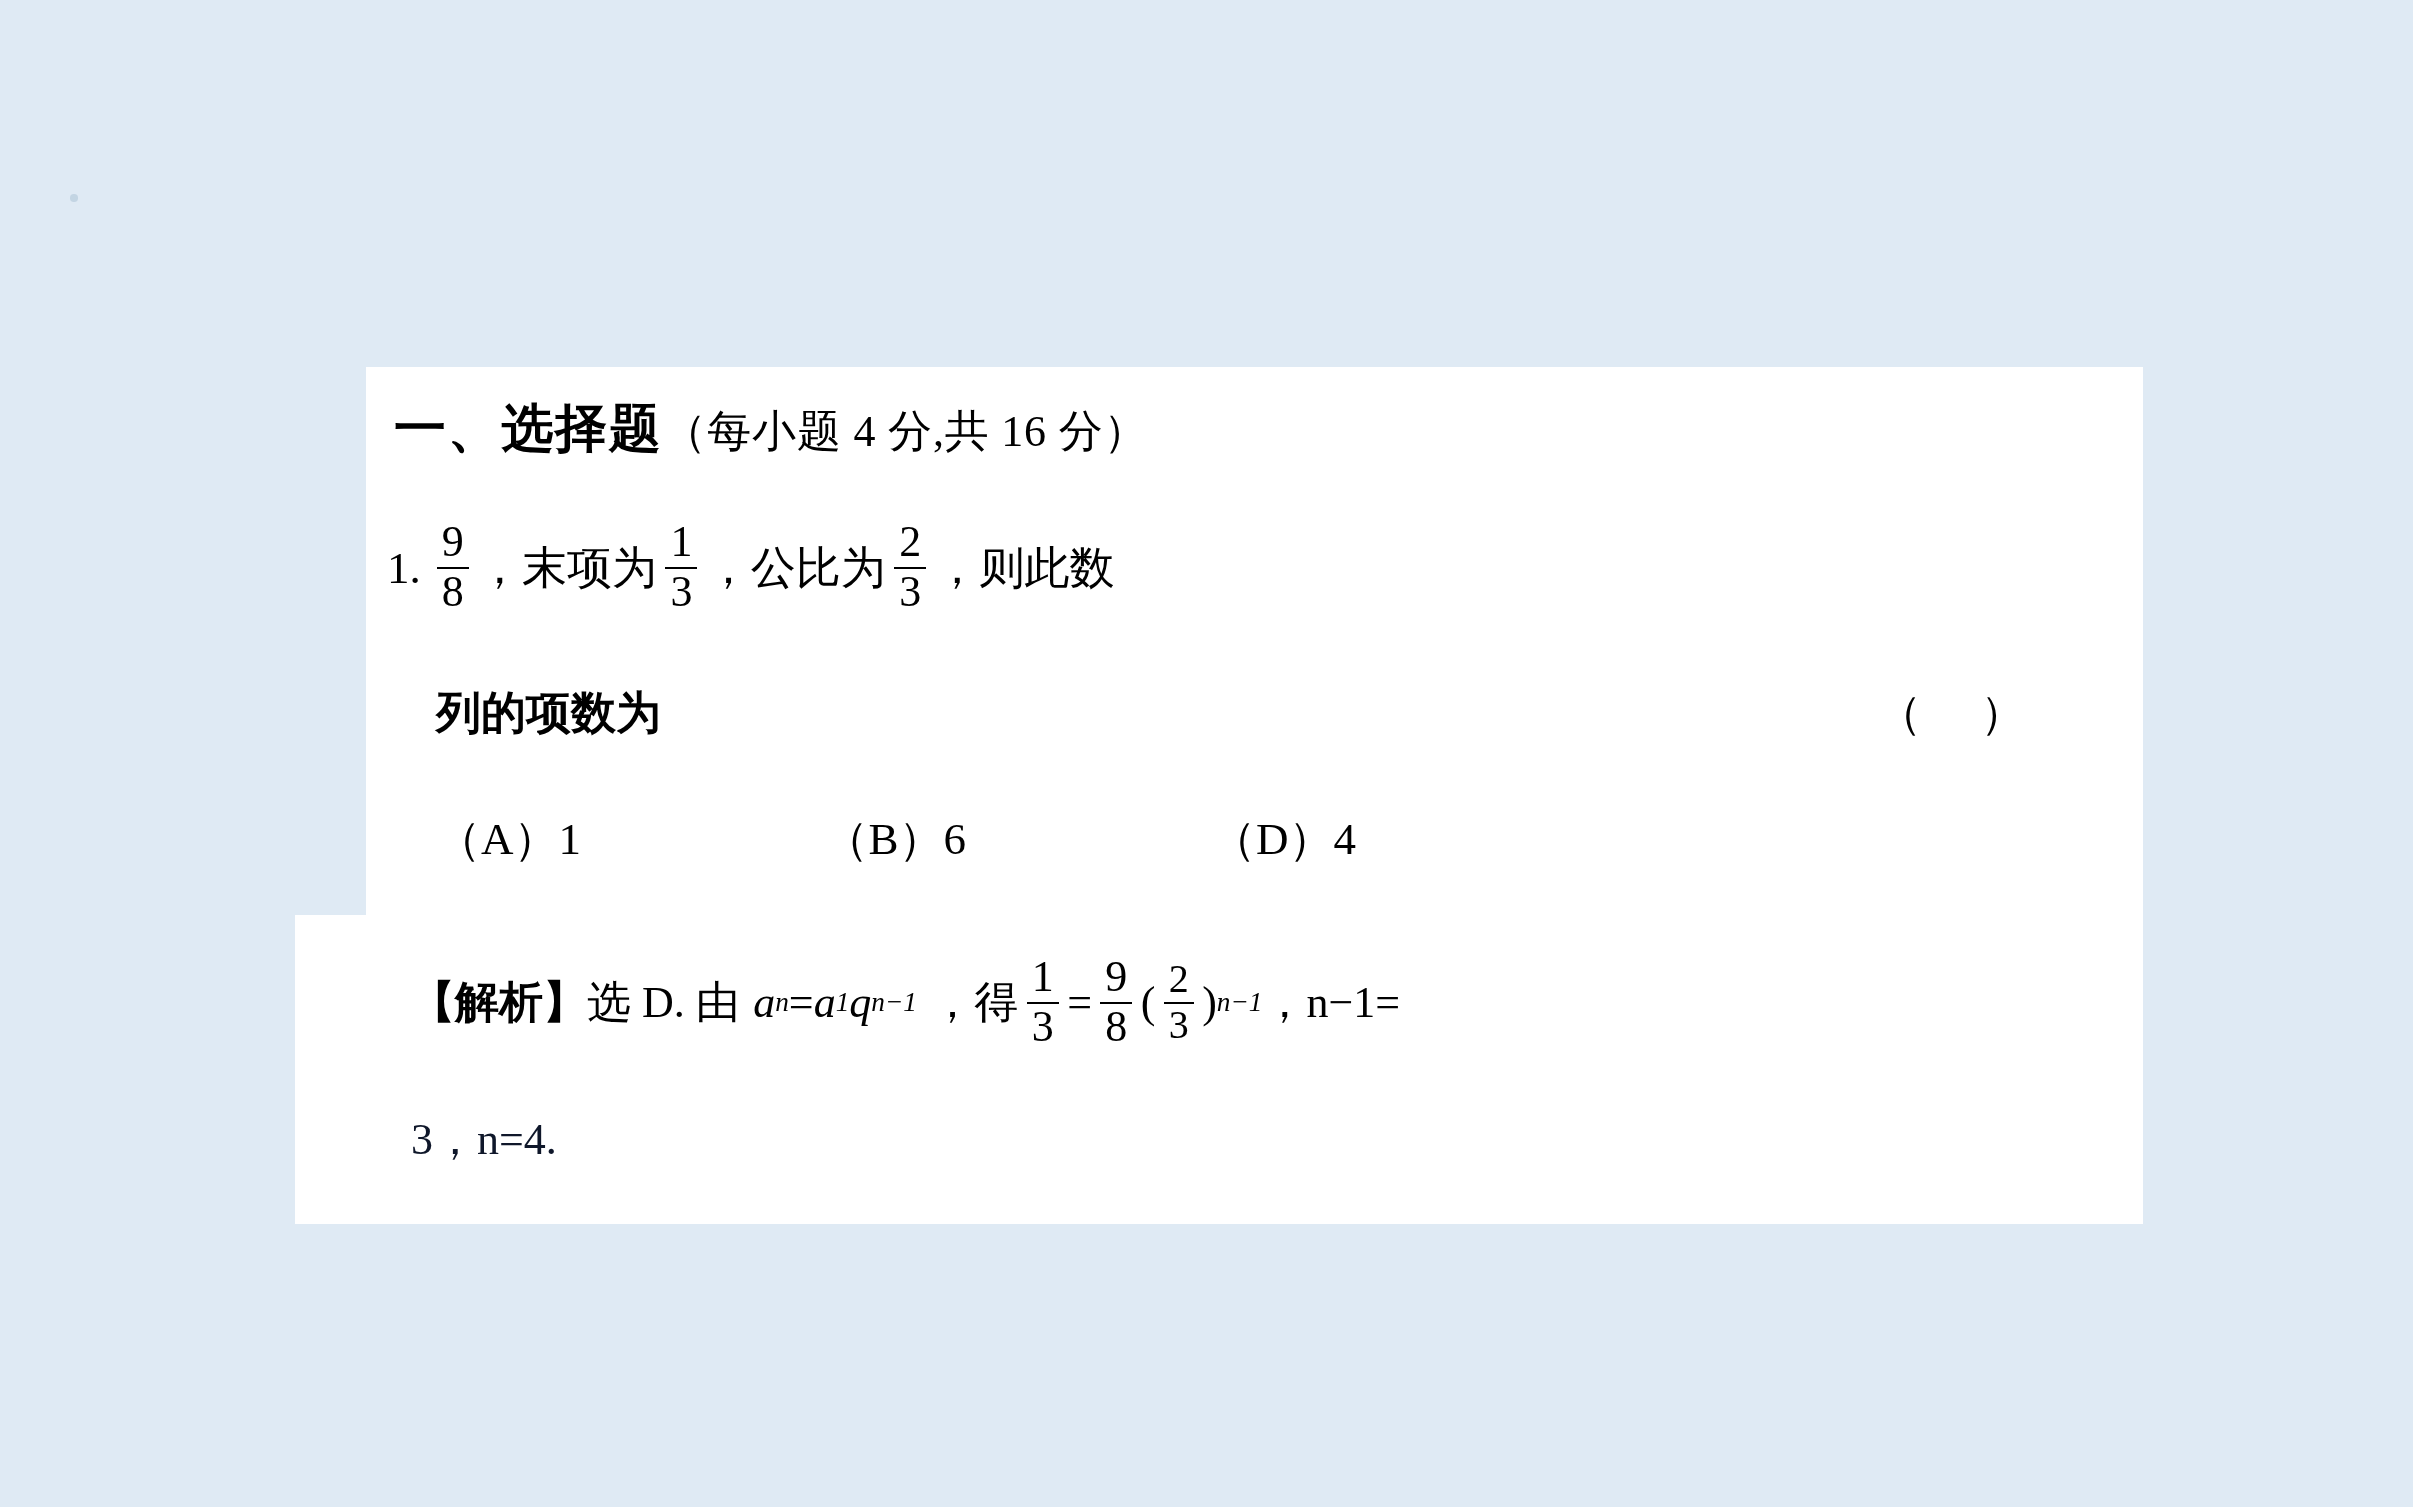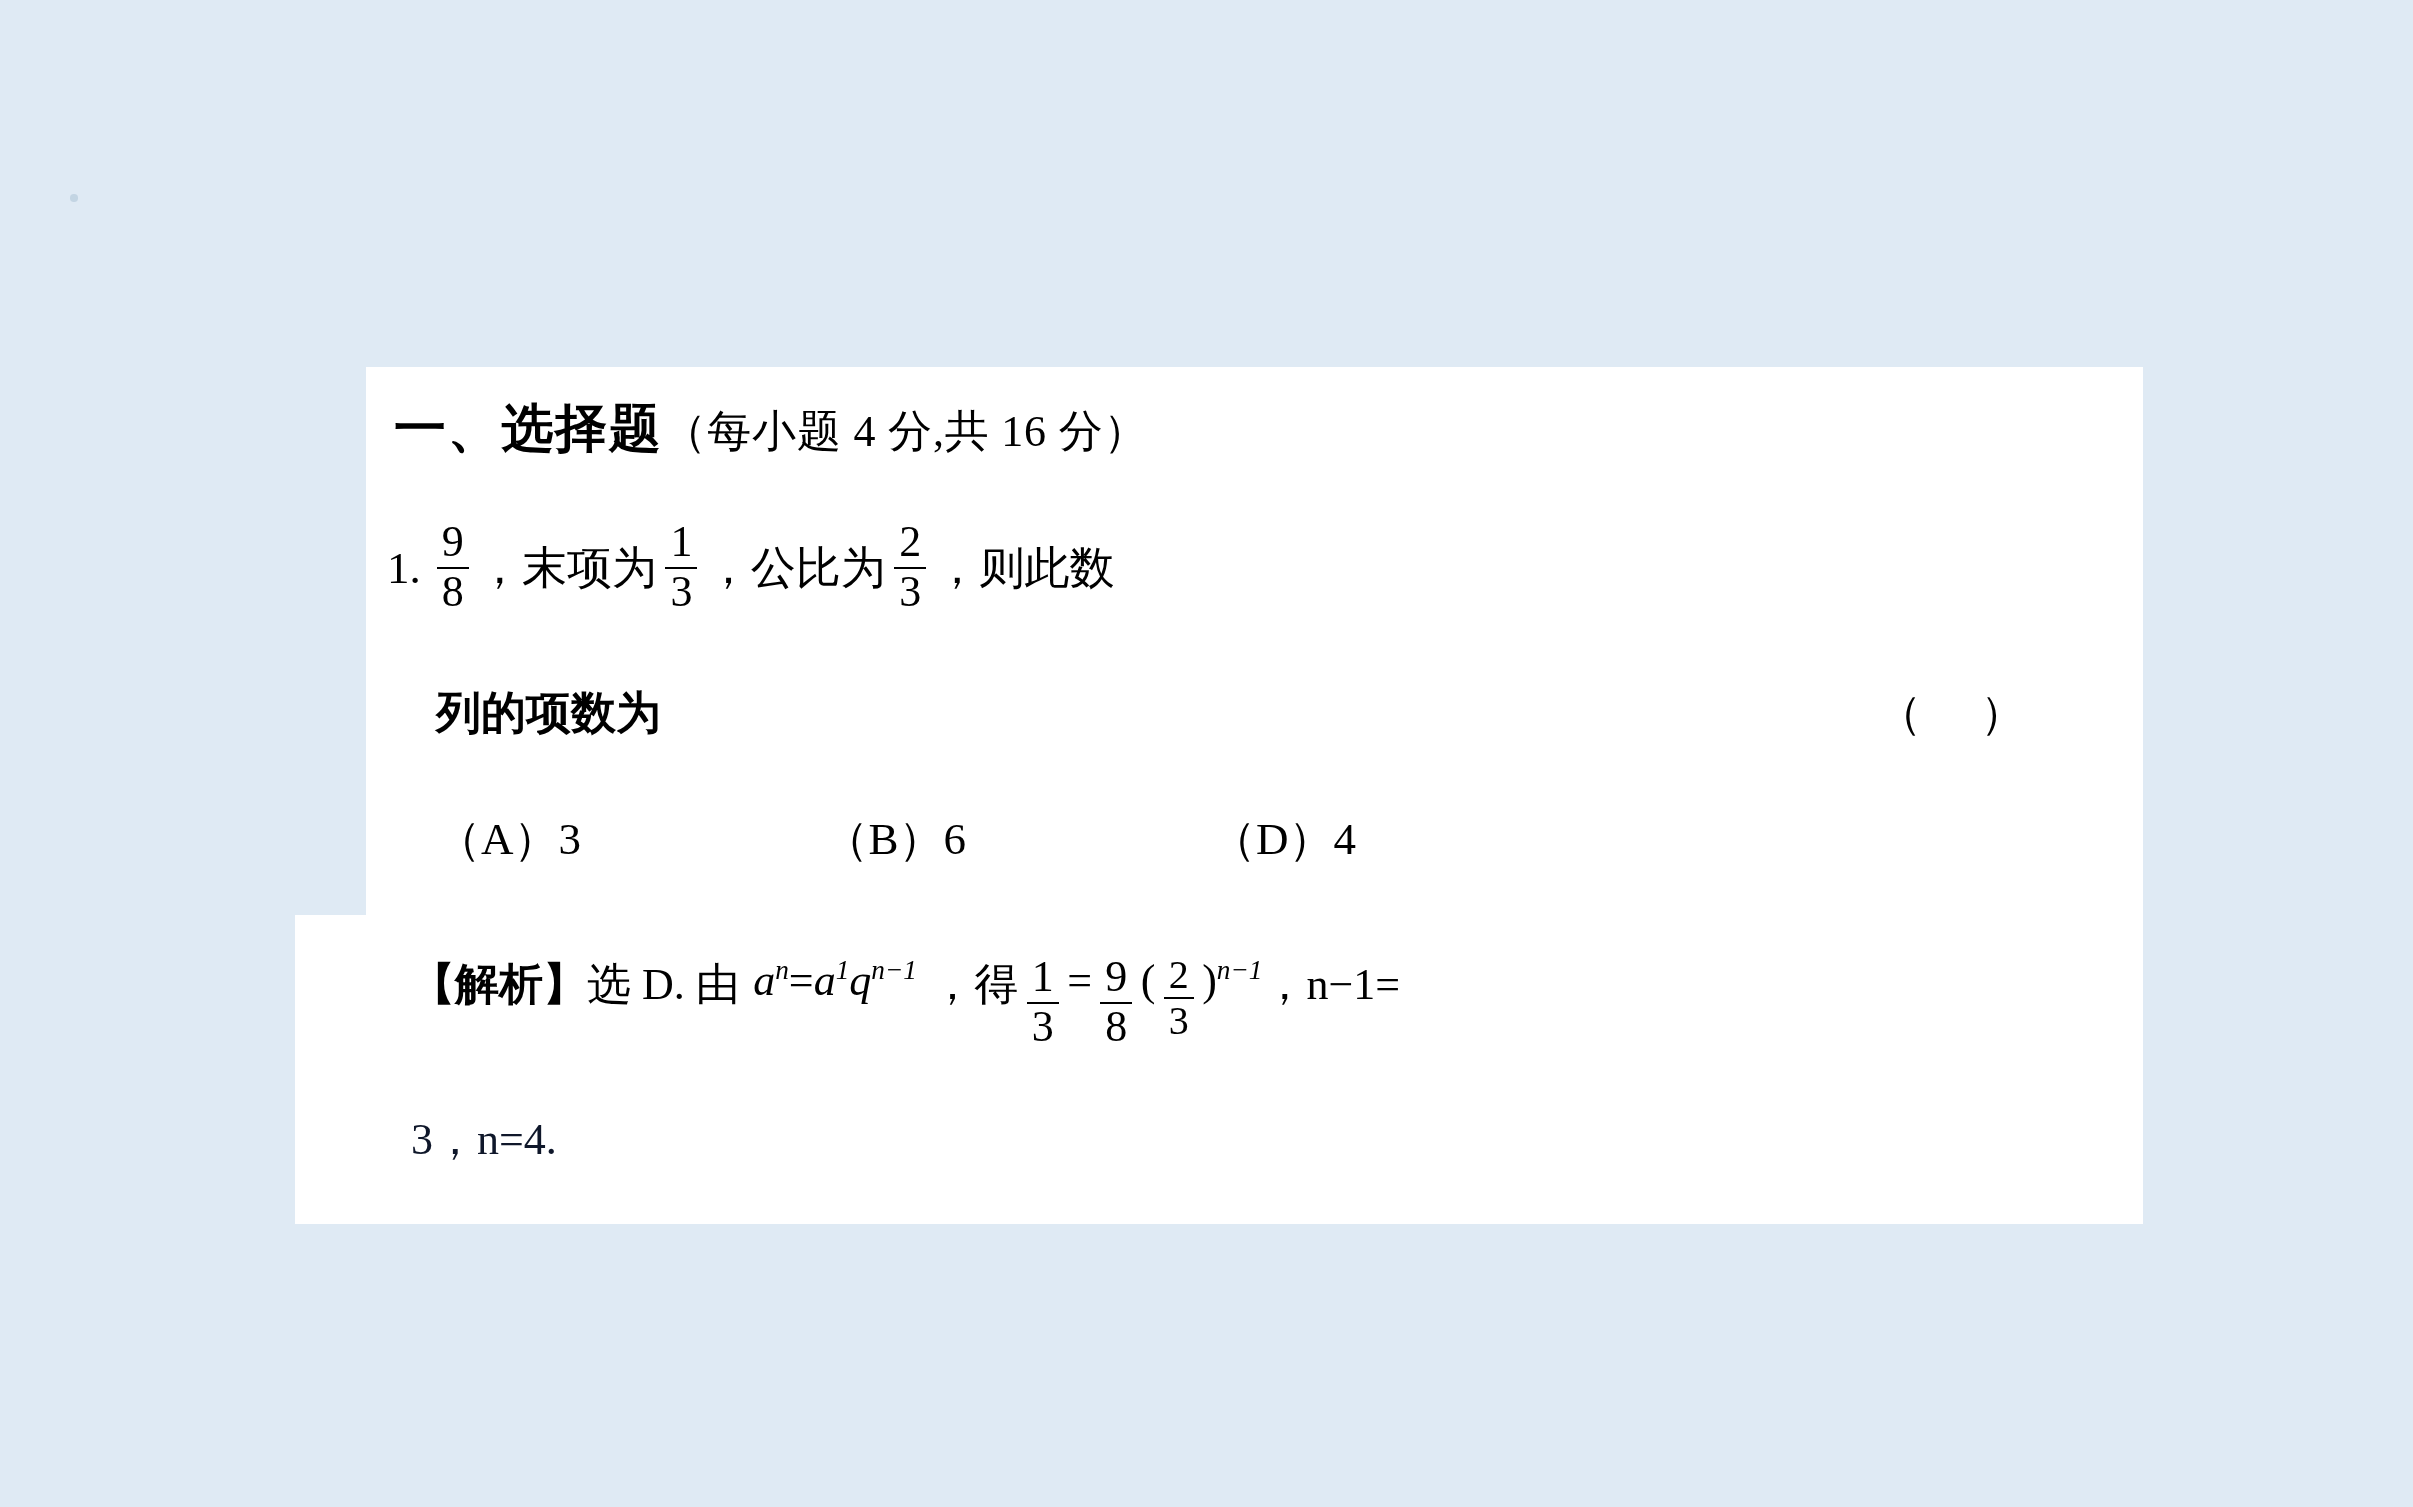--- a/index.html
+++ b/index.html
@@ -189,7 +189,7 @@
   <div class="q-parens">（   ）</div>
 
   <div class="q-options">
-    <span>（A）3</span>
+    <span>（A）1</span>
     <span>（B）6</span>
     <span>（D）4</span>
   </div>

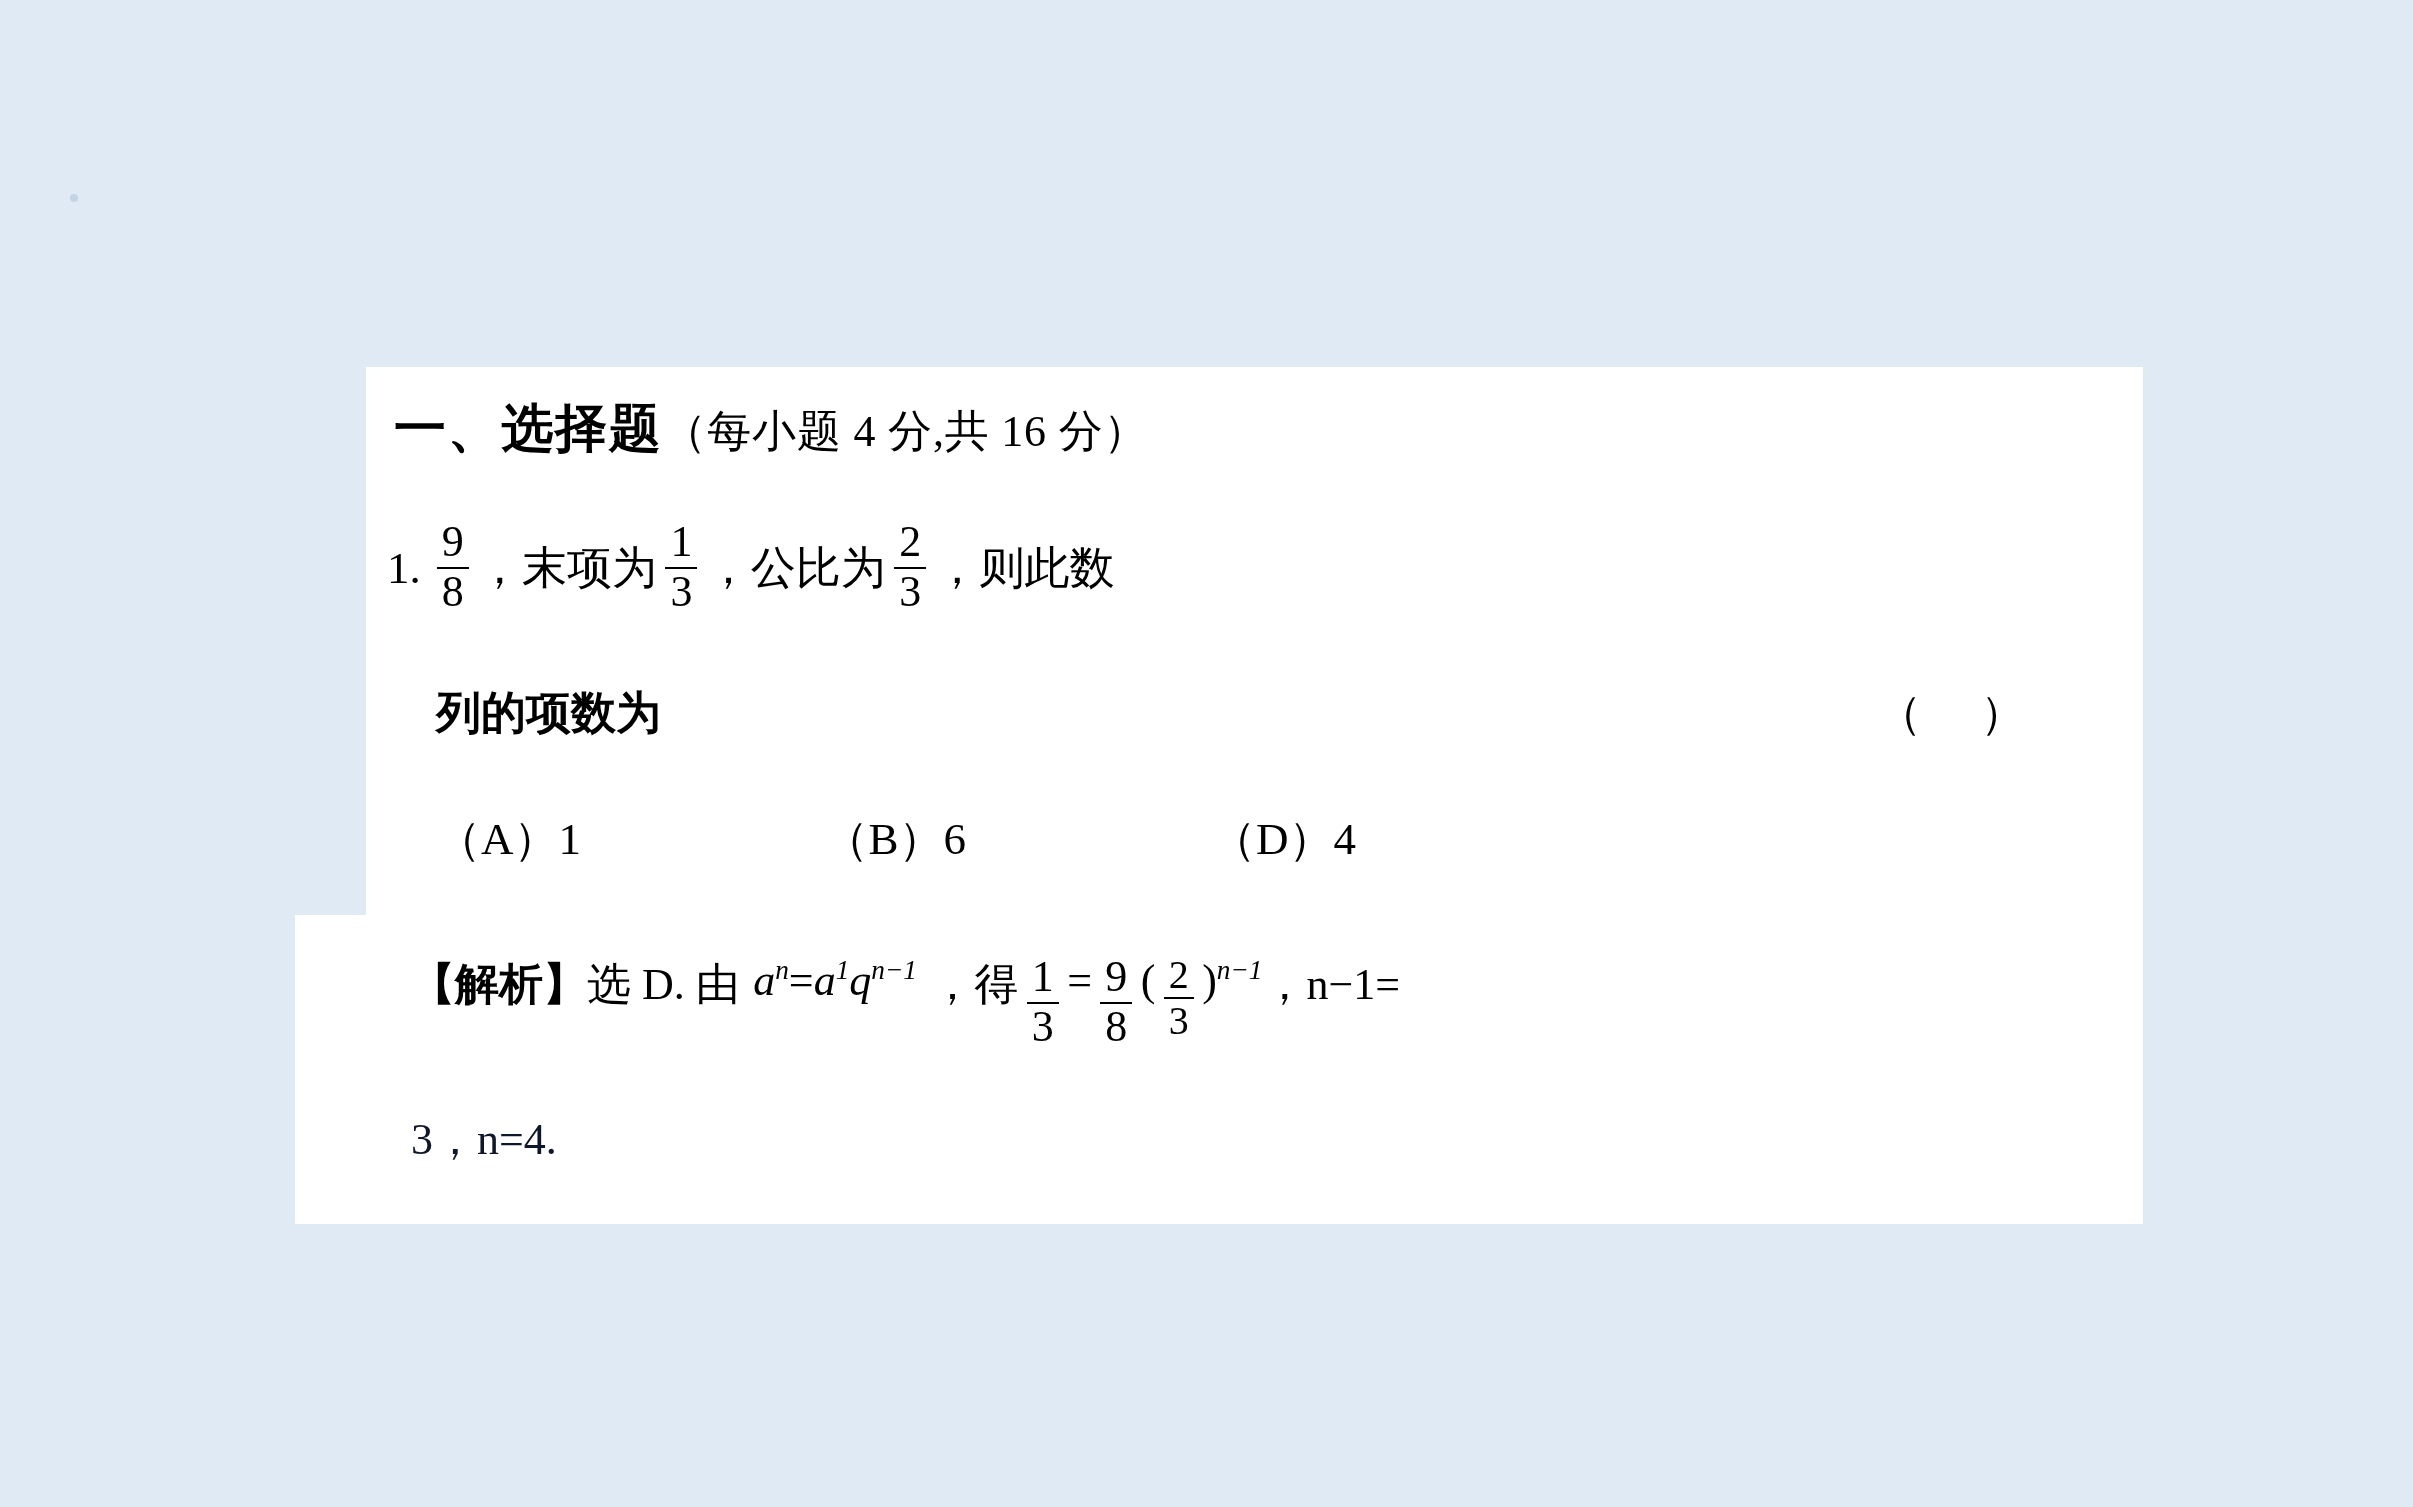--- a/index.html
+++ b/index.html
@@ -105,6 +105,7 @@
     left: 411px;
     top: 955px;
     display: flex;
+    align-items: center;
     font-size: 44px;
     white-space: nowrap;
     color: #000;

